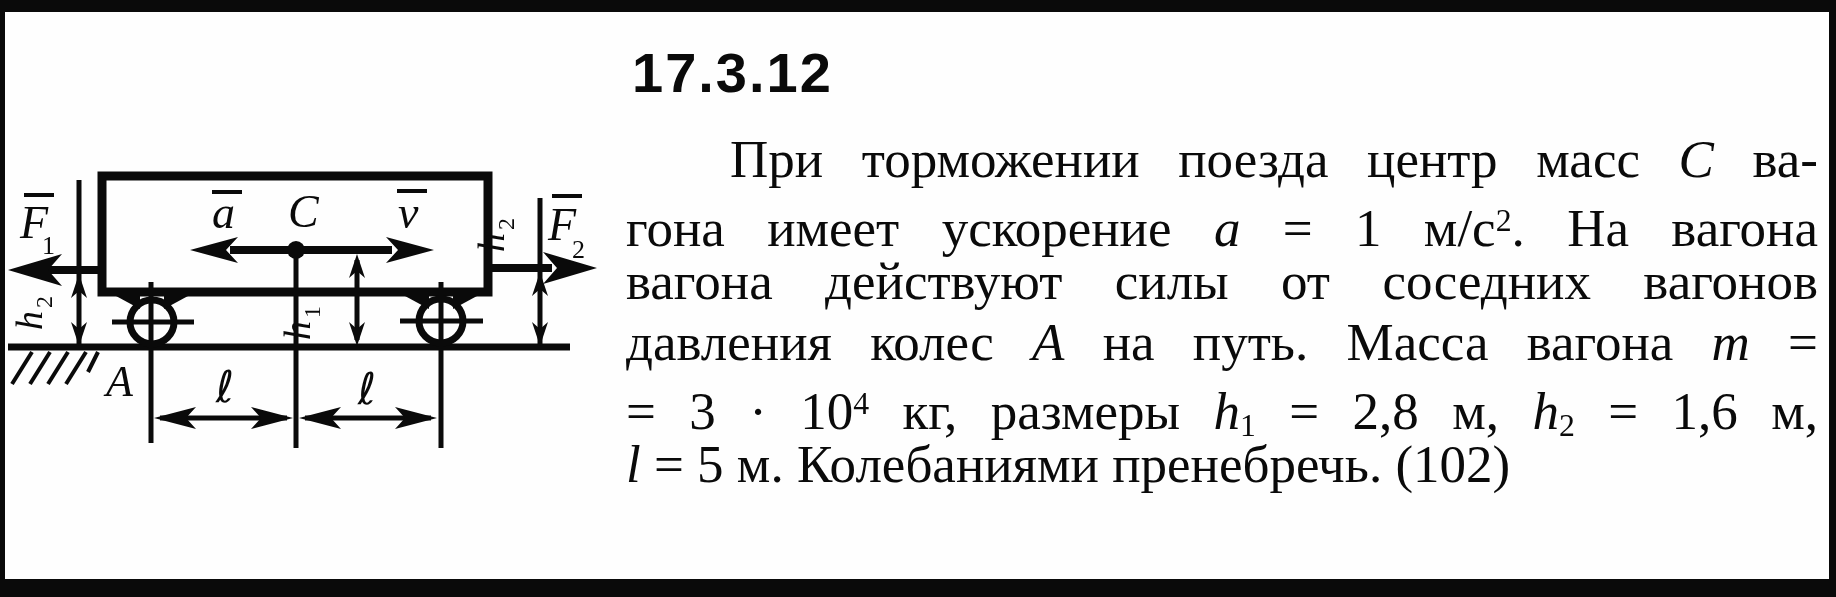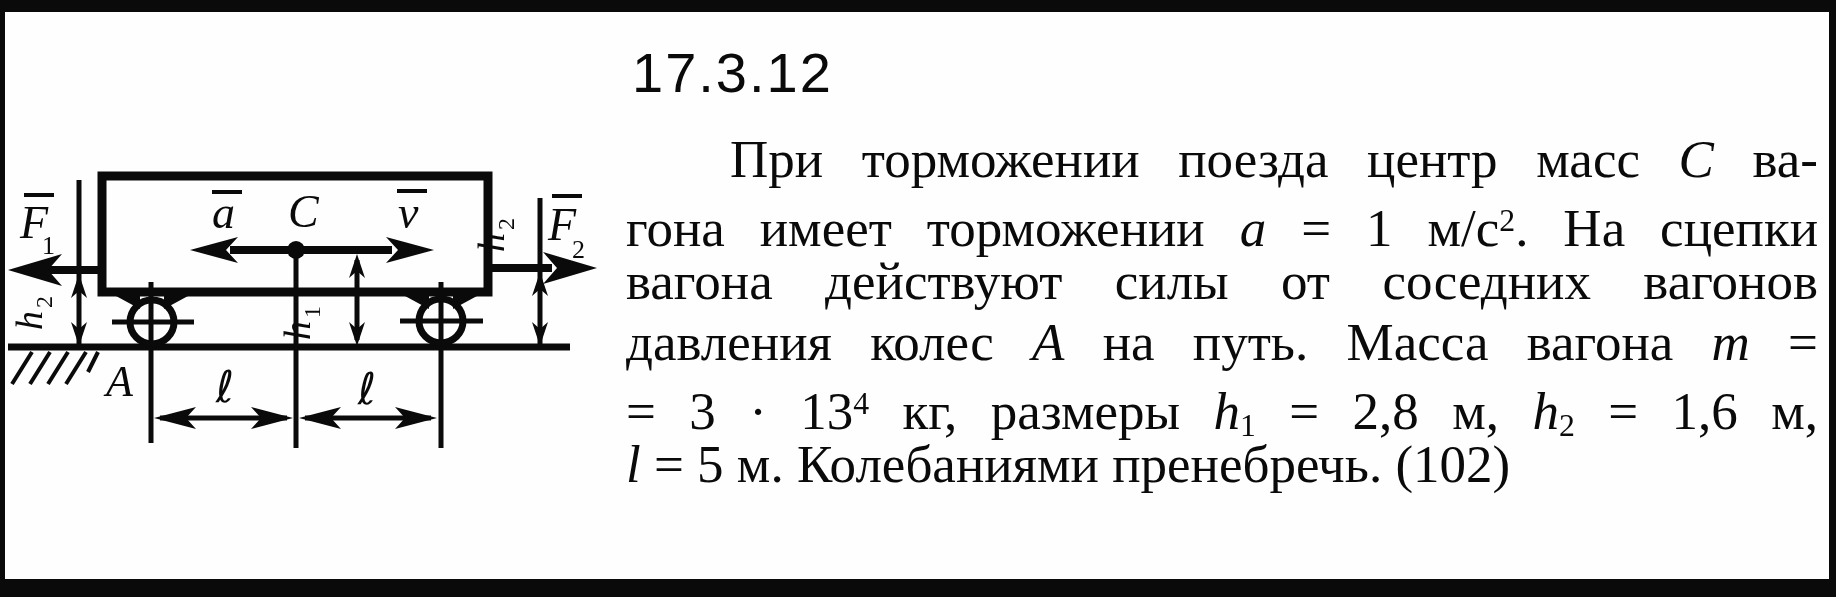--- a/index.html
+++ b/index.html
@@ -18,7 +18,7 @@
   #title{
     position:absolute;left:632px;top:40px;
     font-family:"Liberation Sans","DejaVu Sans",sans-serif;
-    font-weight:normal;font-size:56px;letter-spacing:2px;color:#0a0a0a;
+    font-weight:bold;font-size:56px;letter-spacing:2px;color:#0a0a0a;
   }
   
   #problem-text{

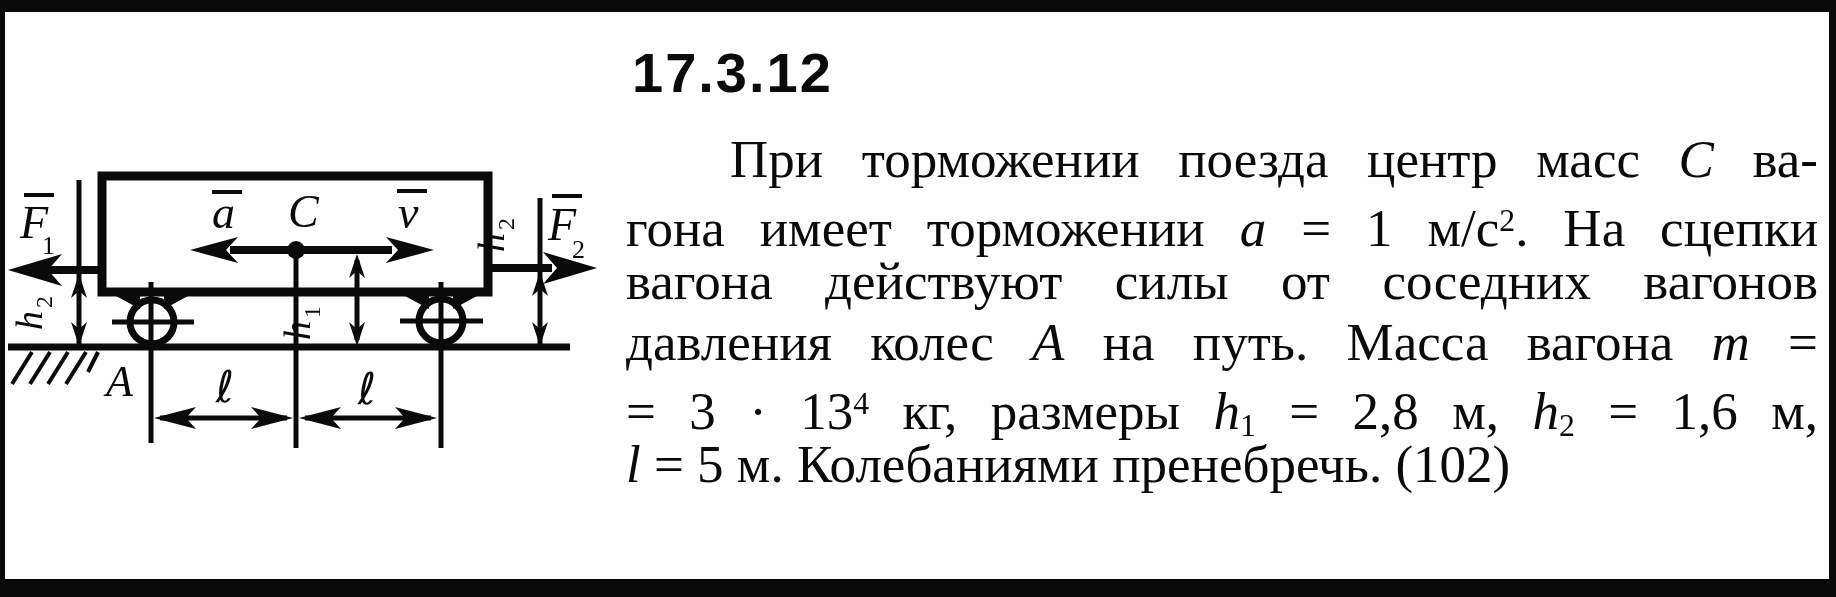--- a/index.html
+++ b/index.html
@@ -51,7 +51,7 @@
 
 <div id="problem-text">
     <div class="tline indent"><span>При торможении поезда центр масс </span><span class="it">С</span><span> ва-</span></div>
-    <div class="tline"><span>гона имеет торможении </span><span class="it">a</span><span> = 1 м/с</span><span class="sp">2</span><span>. На сцепки</span></div>
+    <div class="tline"><span>гона имеет ускорение </span><span class="it">a</span><span> = 1 м/с</span><span class="sp">2</span><span>. На сцепки</span></div>
     <div class="tline"><span>вагона действуют силы от соседних вагонов</span></div>
     <div class="tline"><span>давления колес </span><span class="it">А</span><span> на путь. Масса вагона </span><span class="it">m</span><span> =</span></div>
     <div class="tline"><span>= 3 · 13</span><span class="sp">4</span><span> кг, размеры </span><span class="it">h</span><span class="sb">1</span><span> = 2,8 м, </span><span class="it">h</span><span class="sb">2</span><span> = 1,6 м,</span></div>

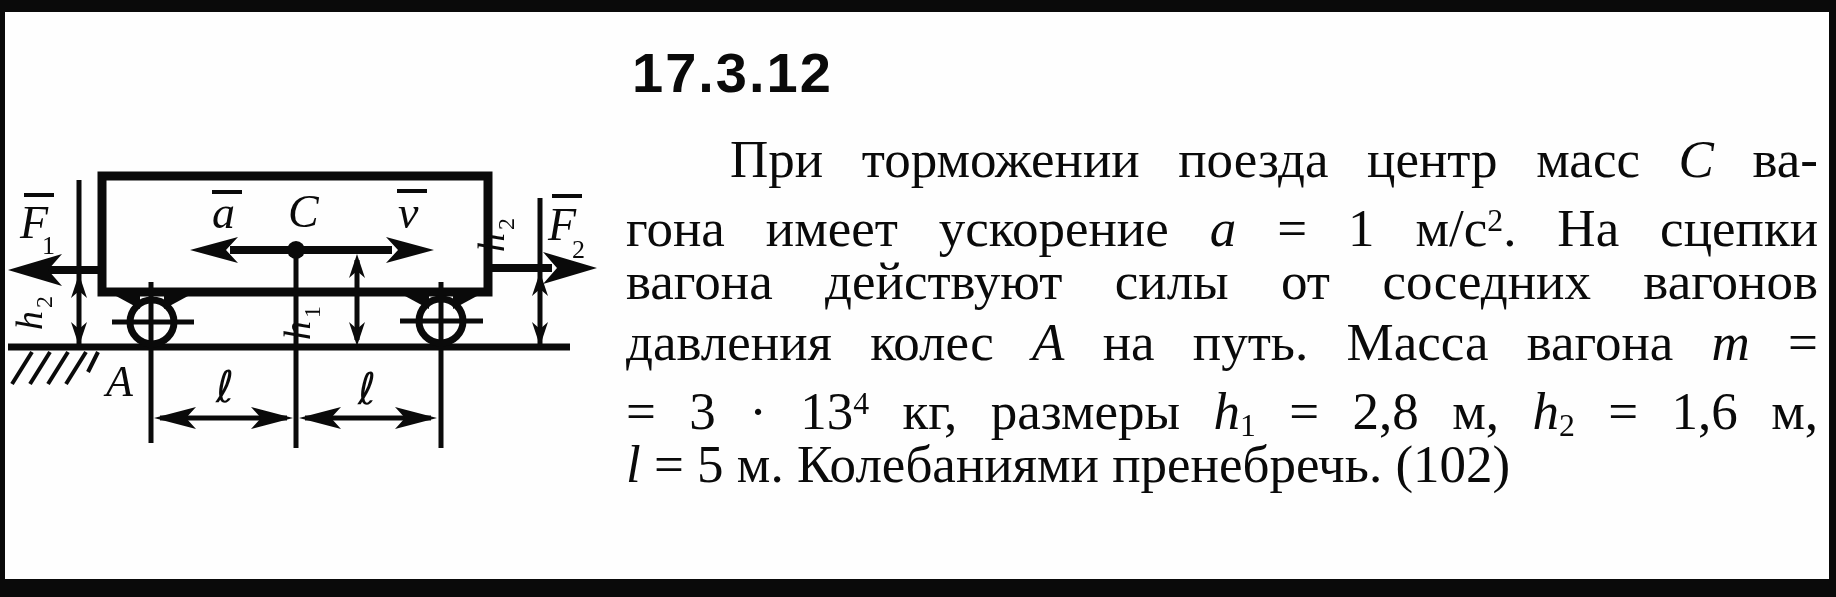--- a/index.html
+++ b/index.html
@@ -51,7 +51,7 @@
 
 <div id="problem-text">
     <div class="tline indent"><span>При торможении поезда центр масс </span><span class="it">С</span><span> ва-</span></div>
-    <div class="tline"><span>гона имеет ускорение </span><span class="it">a</span><span> = 1 м/с</span><span class="sp">2</span><span>. На сцепки</span></div>
+    <div class="tline"><span>гона имеет ускорение </span><span class="it">a</span><span> = 1 м/с</span><span class="sp">2</span><span>. На вагона</span></div>
     <div class="tline"><span>вагона действуют силы от соседних вагонов</span></div>
     <div class="tline"><span>давления колес </span><span class="it">А</span><span> на путь. Масса вагона </span><span class="it">m</span><span> =</span></div>
     <div class="tline"><span>= 3 · 13</span><span class="sp">4</span><span> кг, размеры </span><span class="it">h</span><span class="sb">1</span><span> = 2,8 м, </span><span class="it">h</span><span class="sb">2</span><span> = 1,6 м,</span></div>

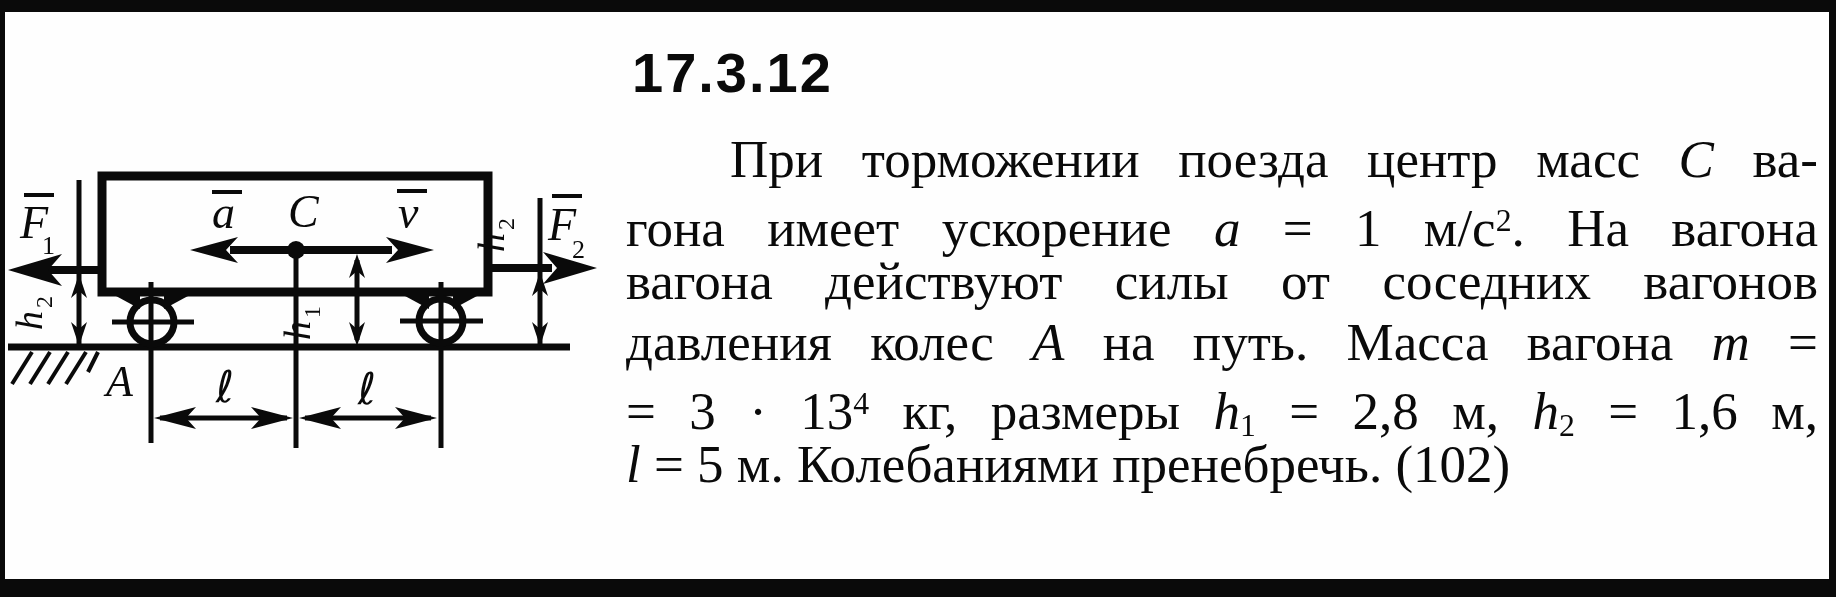--- a/index.html
+++ b/index.html
@@ -54,7 +54,7 @@
     <div class="tline"><span>гона имеет ускорение </span><span class="it">a</span><span> = 1 м/с</span><span class="sp">2</span><span>. На вагона</span></div>
     <div class="tline"><span>вагона действуют силы от соседних вагонов</span></div>
     <div class="tline"><span>давления колес </span><span class="it">А</span><span> на путь. Масса вагона </span><span class="it">m</span><span> =</span></div>
-    <div class="tline"><span>= 3 · 13</span><span class="sp">4</span><span> кг, размеры </span><span class="it">h</span><span class="sb">1</span><span> = 2,8 м, </span><span class="it">h</span><span class="sb">2</span><span> = 1,6 м,</span></div>
+    <div class="tline"><span>= 3 · 10</span><span class="sp">4</span><span> кг, размеры </span><span class="it">h</span><span class="sb">1</span><span> = 2,8 м, </span><span class="it">h</span><span class="sb">2</span><span> = 1,6 м,</span></div>
     <div class="tline last"><span class="it">l</span><span> = 5 м. Колебаниями пренебречь. (102)</span></div>
   </div>
 

